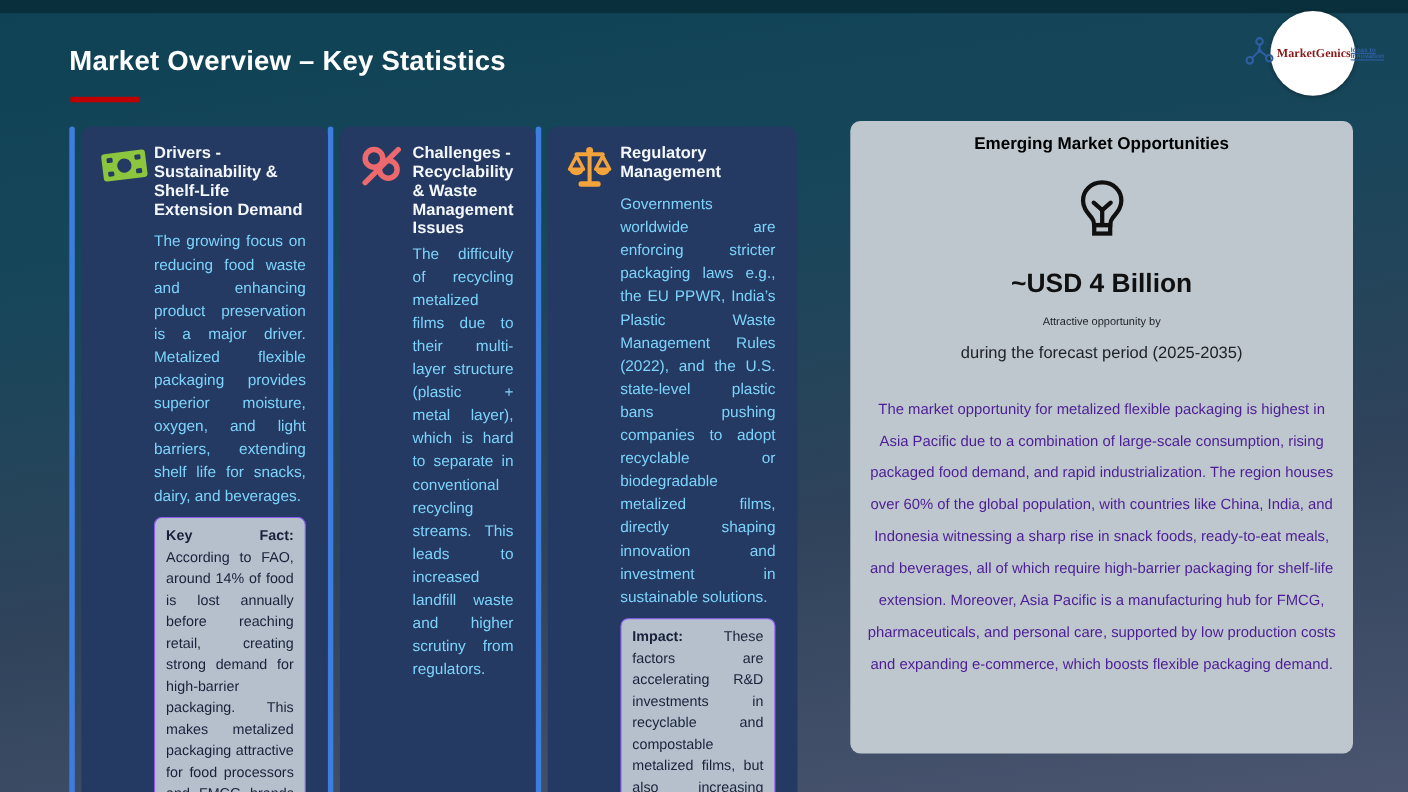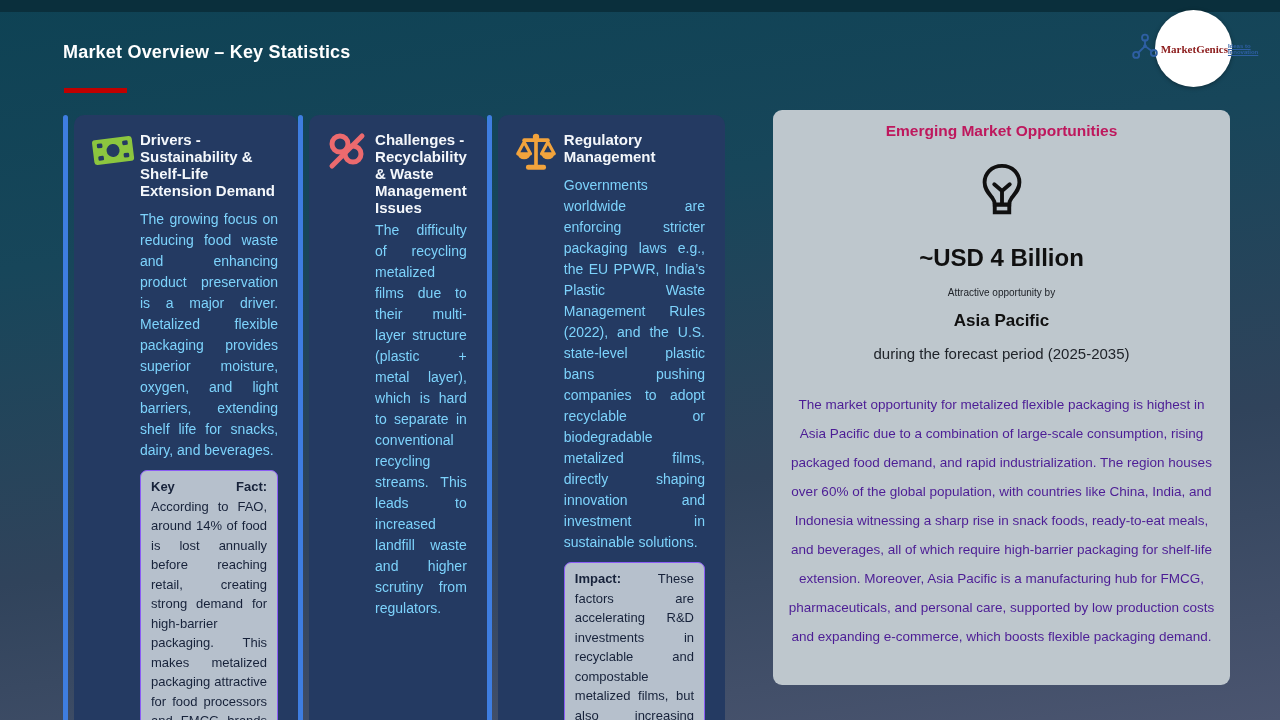--- a/index.html
+++ b/index.html
@@ -13,7 +13,7 @@
   .topbar { position:absolute; left:0; top:0; width:1280px; height:12px; background:#0A2F3C; }
 
   
-  .slide-title { position:absolute; left:63px; top:42px; font-size:18px; font-weight:bold; color:#ffffff; letter-spacing:.2px; }
+  .slide-title { position:absolute; left:63px; top:42px; font-size:25px; font-weight:bold; color:#ffffff; letter-spacing:.2px; }
   .title-underline { position:absolute; left:64px; top:88px; width:63px; height:5px; background:#C00000; }
 
   .logo { position:absolute; left:1155px; top:10px; width:77px; height:77px; background:#ffffff; border-radius:50%;

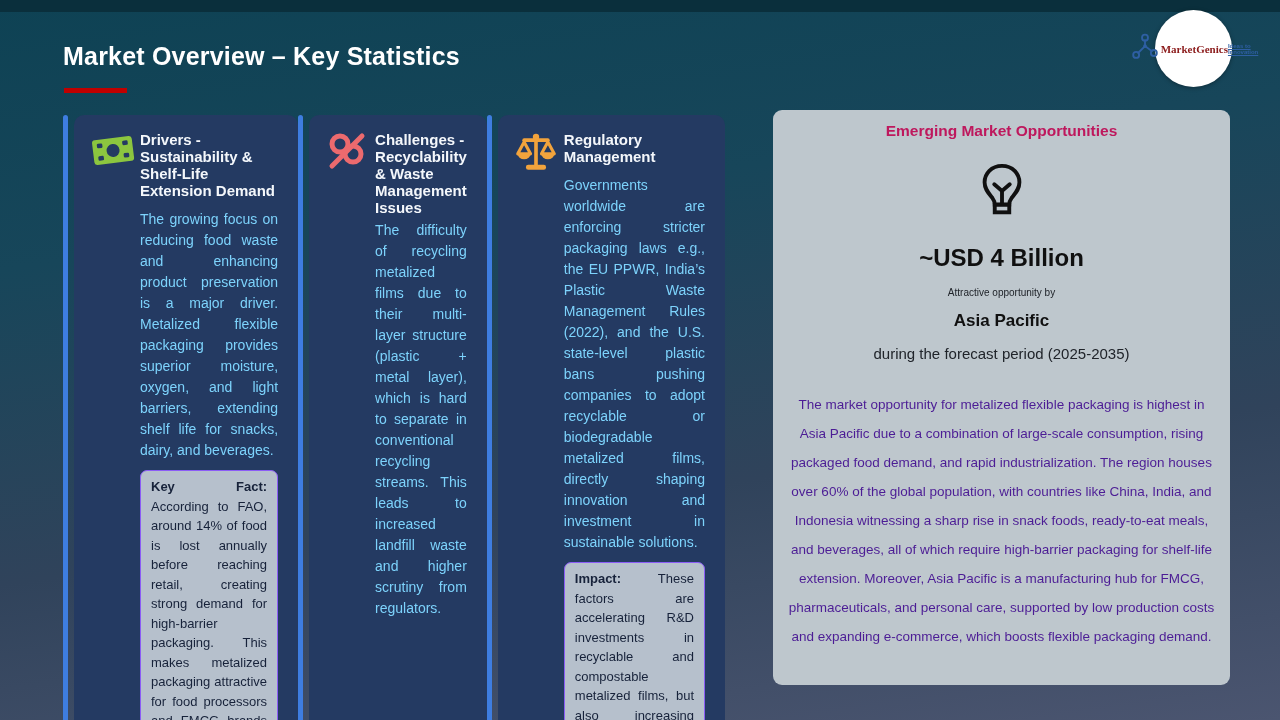--- a/index.html
+++ b/index.html
@@ -39,7 +39,7 @@
   
   .panel { position:absolute; left:773px; top:110px; width:457px; height:575px; background:#BEC7CD; border-radius:9px;
            color:#1B1B1B; text-align:center; padding:12px 14px 0 14px; }
-  .panel-title { font-size:15.5px; font-weight:bold; color:#be185d; }
+  .panel-title { font-size:15.5px; font-weight:bold; color:#000000; }
   .panel-bulb { margin-top:22px; height:60px; display:flex; justify-content:center; }
   .panel-value { margin-top:22px; font-size:24px; font-weight:bold; color:#101010; }
   .panel-sub { margin-top:15px; font-size:10px; color:#20242A; }

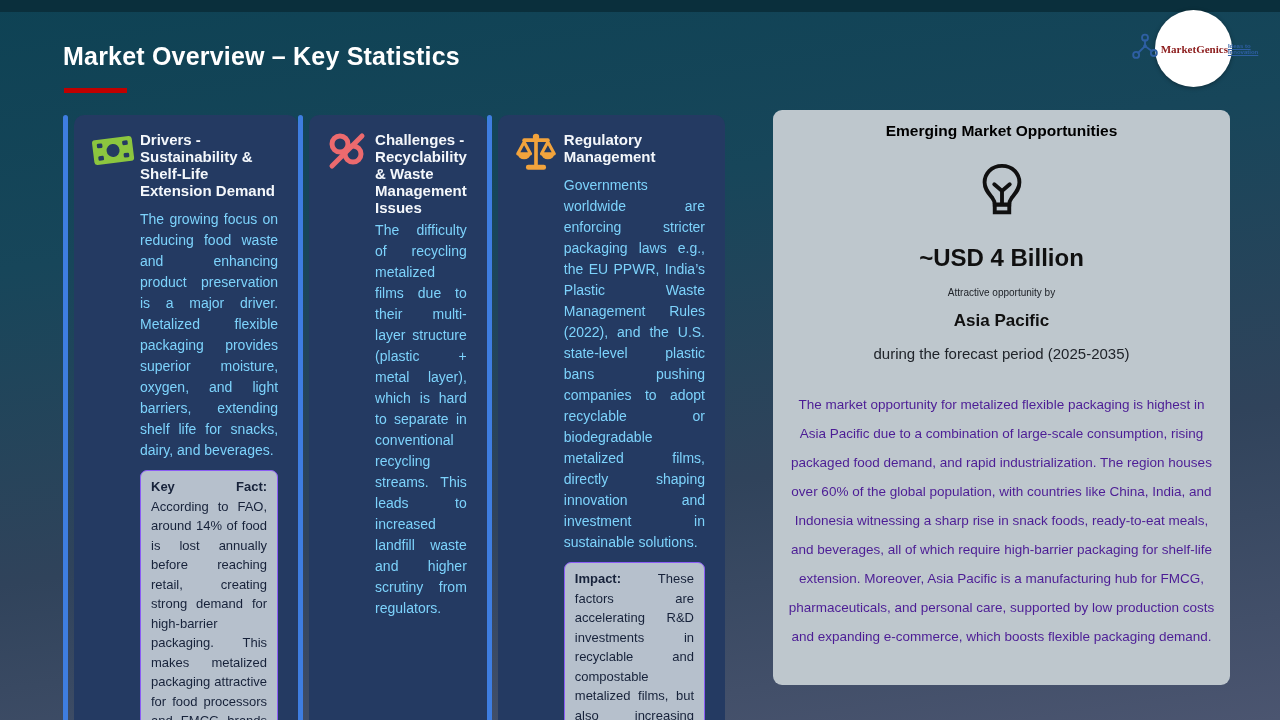--- a/index.html
+++ b/index.html
@@ -160,7 +160,6 @@
   </div>
   <div class="panel-value">~USD 4 Billion</div>
   <div class="panel-sub">Attractive opportunity by</div>
-  <div class="panel-region">Asia Pacific</div>
   <div class="panel-period">during the forecast period (2025-2035)</div>
   <div class="panel-desc">The market opportunity for metalized flexible packaging is highest in Asia Pacific due to a combination of large-scale consumption, rising packaged food demand, and rapid industrialization. The region houses over 60% of the global population, with countries like China, India, and Indonesia witnessing a sharp rise in snack foods, ready-to-eat meals, and beverages, all of which require high-barrier packaging for shelf-life extension. Moreover, Asia Pacific is a manufacturing hub for FMCG, pharmaceuticals, and personal care, supported by low production costs and expanding e-commerce, which boosts flexible packaging demand.</div>
 </div>

